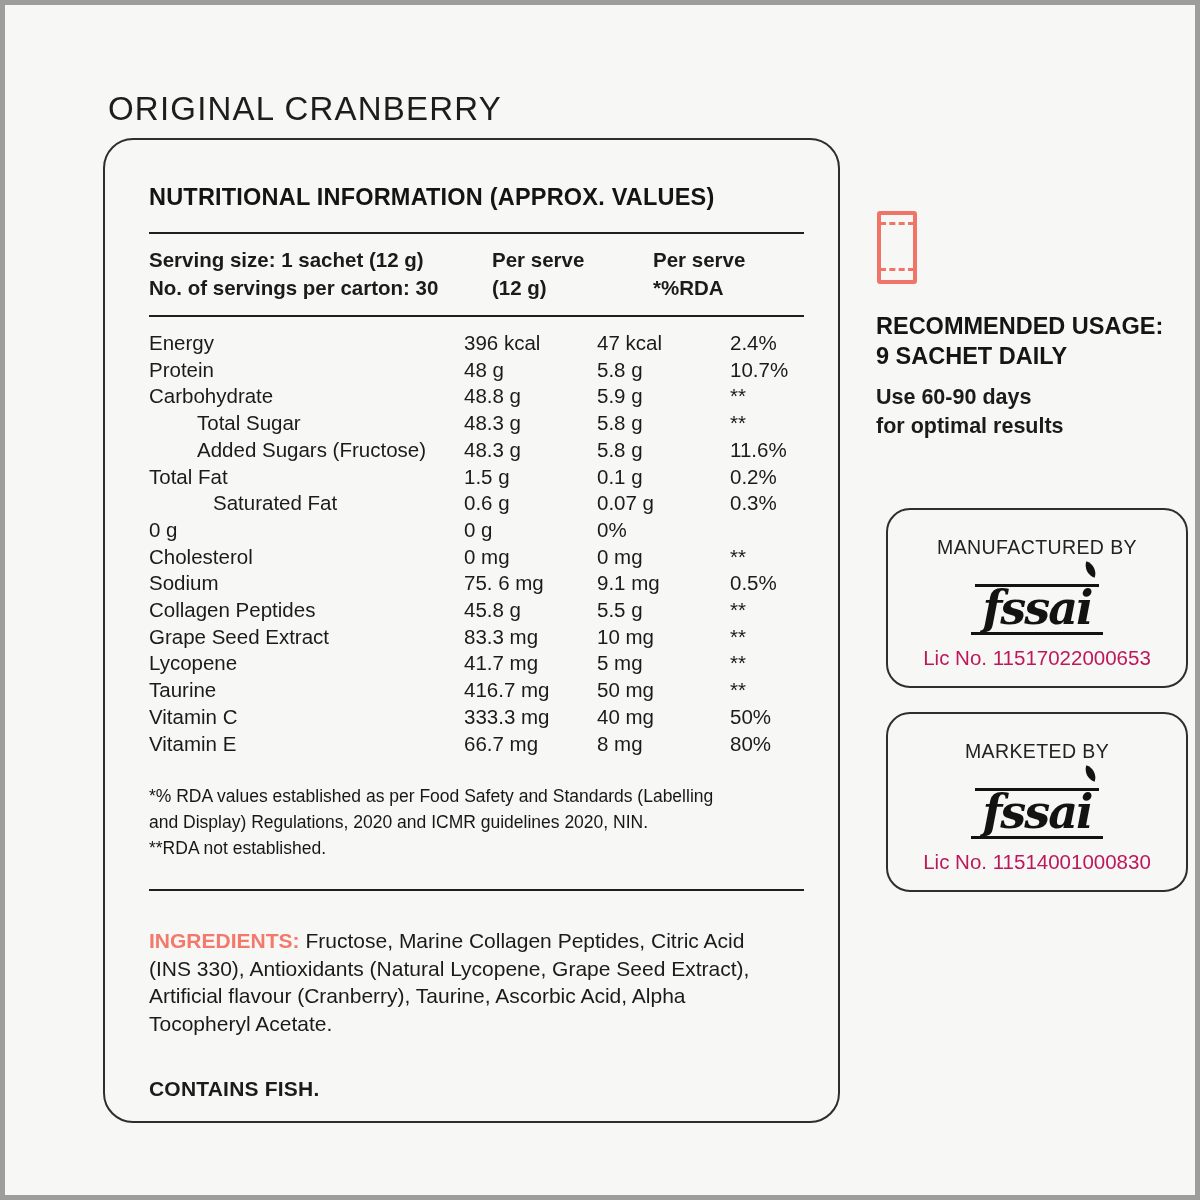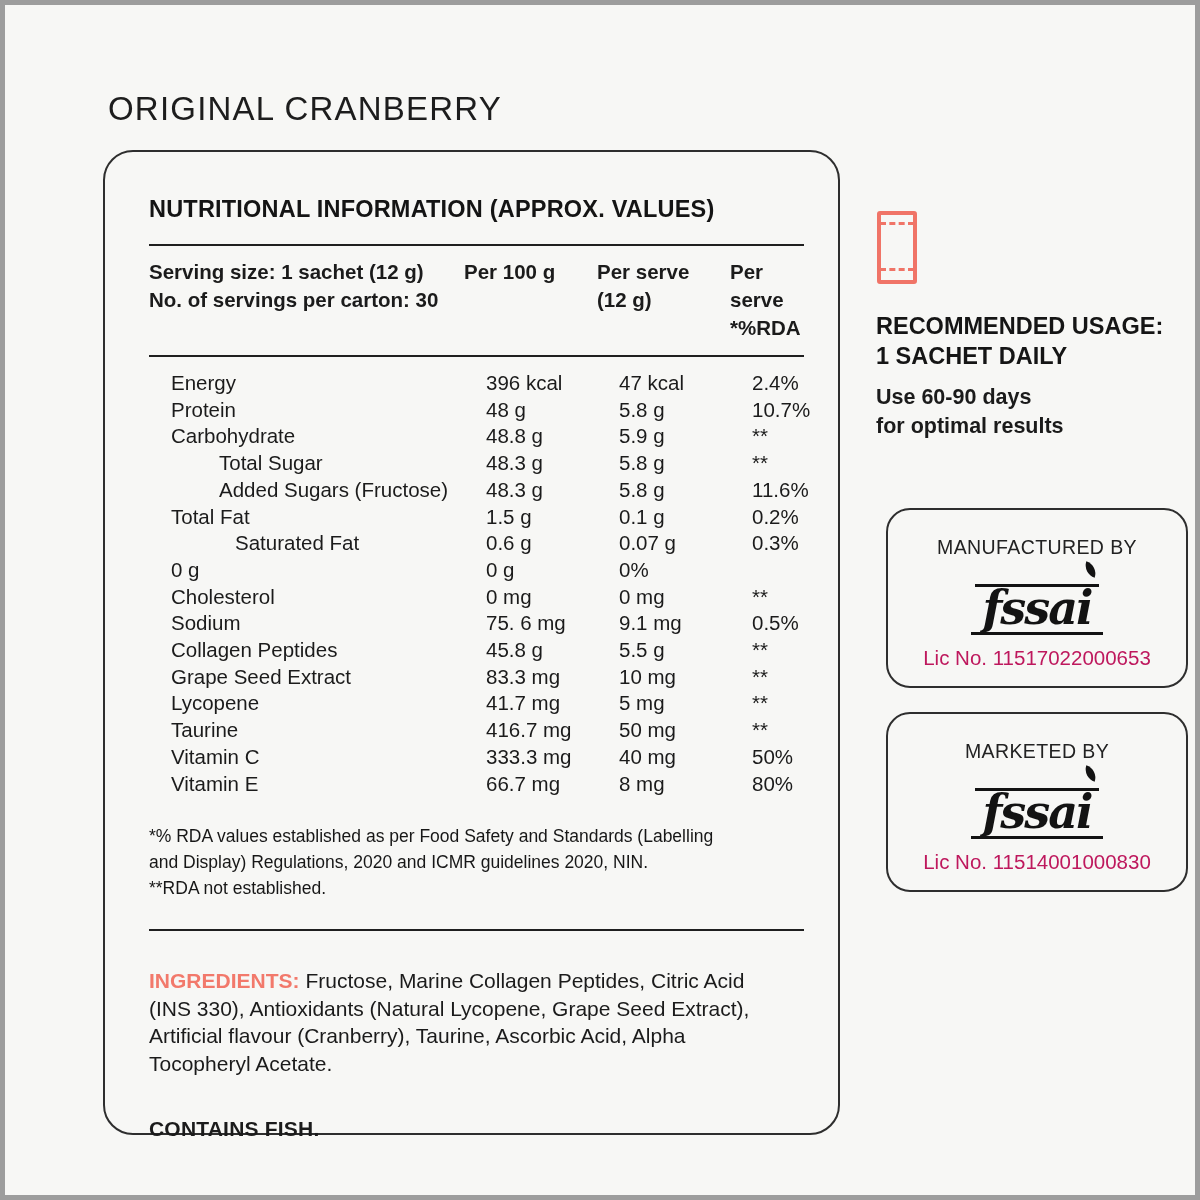--- a/index.html
+++ b/index.html
@@ -24,7 +24,7 @@
   }
   
   .panel {
-    position:absolute; left:103px; top:150px;
+    position:absolute; left:103px; top:138px;
     width:737px; height:985px;
     border:2px solid #2e2e2e; border-radius:30px;
     padding:44px 34px 0 44px;

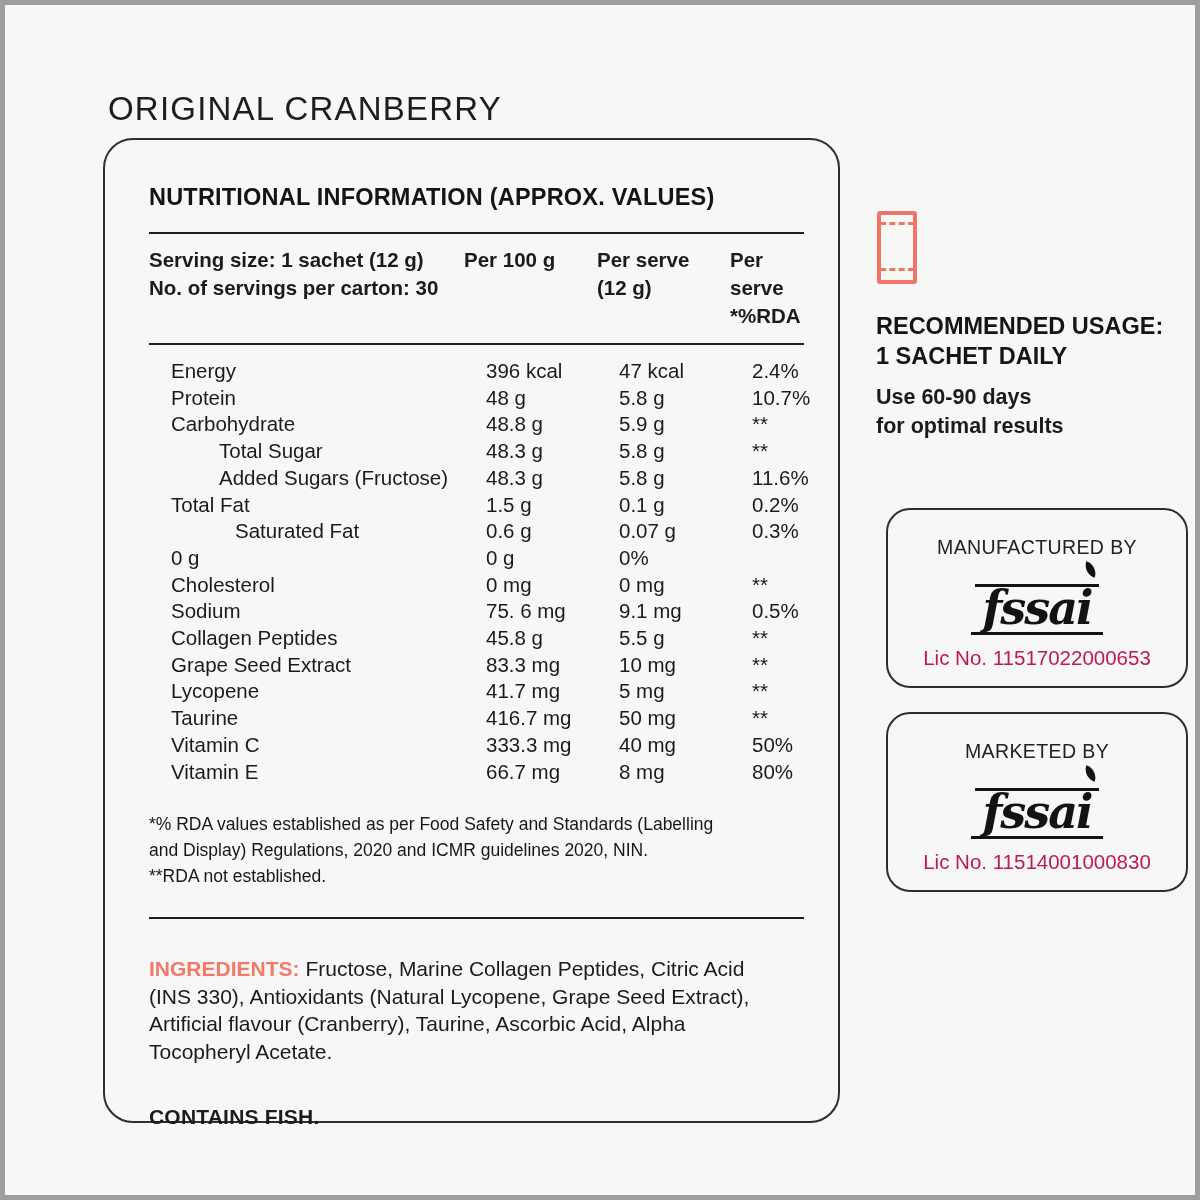--- a/index.html
+++ b/index.html
@@ -39,7 +39,7 @@
   .thead {
     display:grid; grid-template-columns:315px 133px 133px 1fr;
     padding:12px 0 13px;
-    font-weight:bold; font-size:20.5px; line-height:28px;
+    font-weight:bold; font-size:20.5px; line-height:28px;gap:28px;
   }
   .tbody { padding-top:13px; font-size:20.5px; }
   .trow {

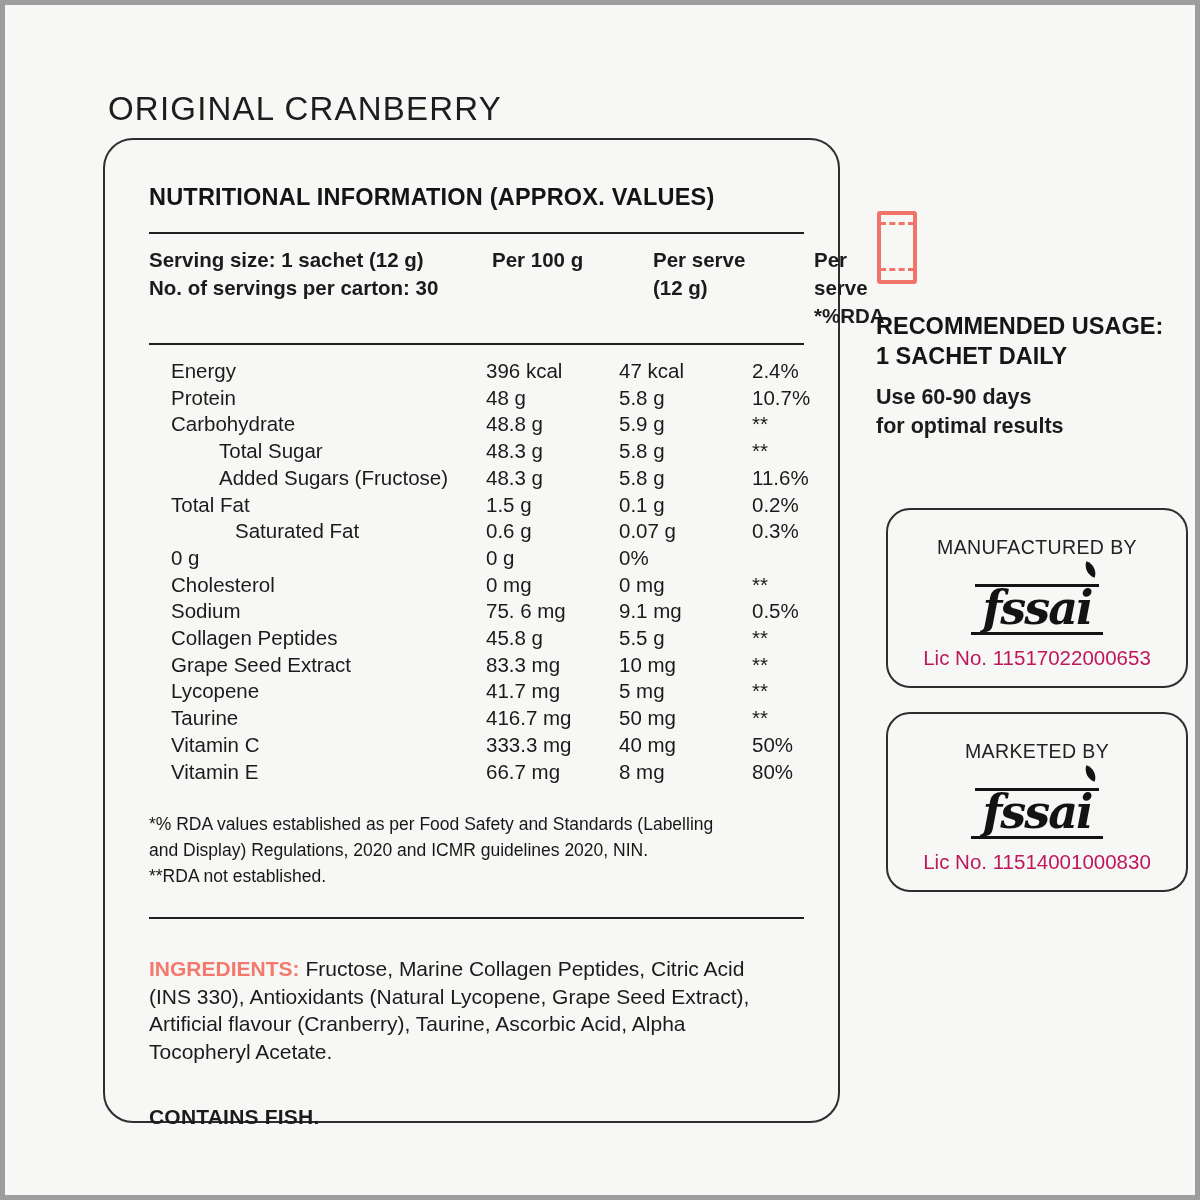--- a/index.html
+++ b/index.html
@@ -114,9 +114,6 @@
       <div>No. of servings per carton: 30</div>
     </div>
     <div class="cell">
-      <div>Per 100 g</div>
-    </div>
-    <div class="cell">
       <div>Per serve</div>
       <div>(12 g)</div>
     </div>

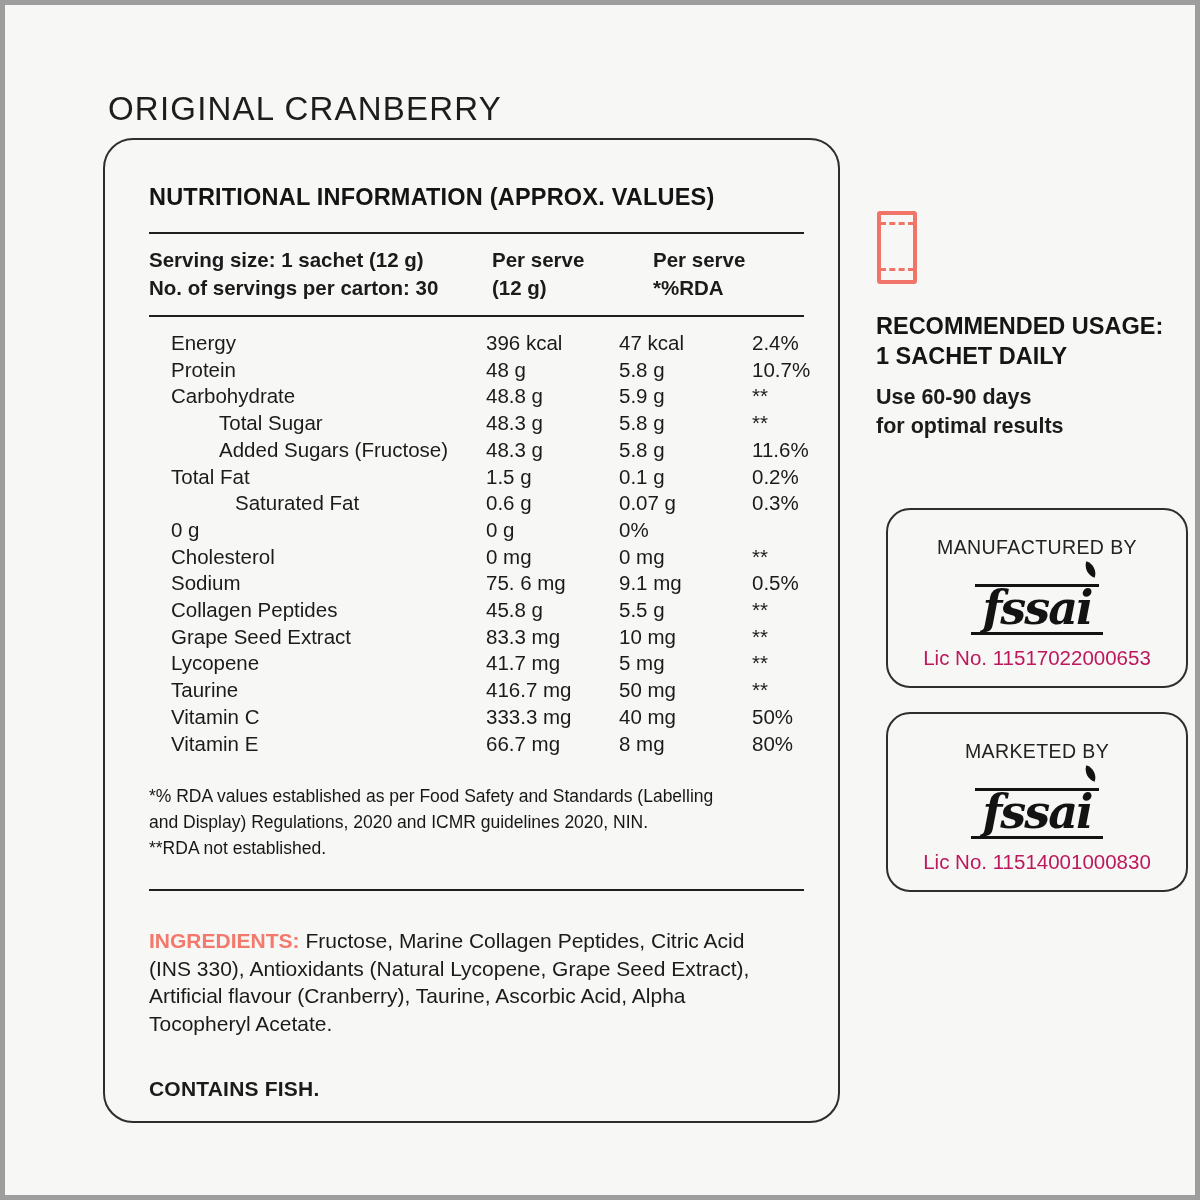--- a/index.html
+++ b/index.html
@@ -45,7 +45,6 @@
   .trow {
     display:grid; grid-template-columns:315px 133px 133px 1fr;
     line-height:26.7px;
-    margin-left:22px;
   }
   .cell.ind1 { padding-left:48px; }
   .cell.ind2 { padding-left:64px; }

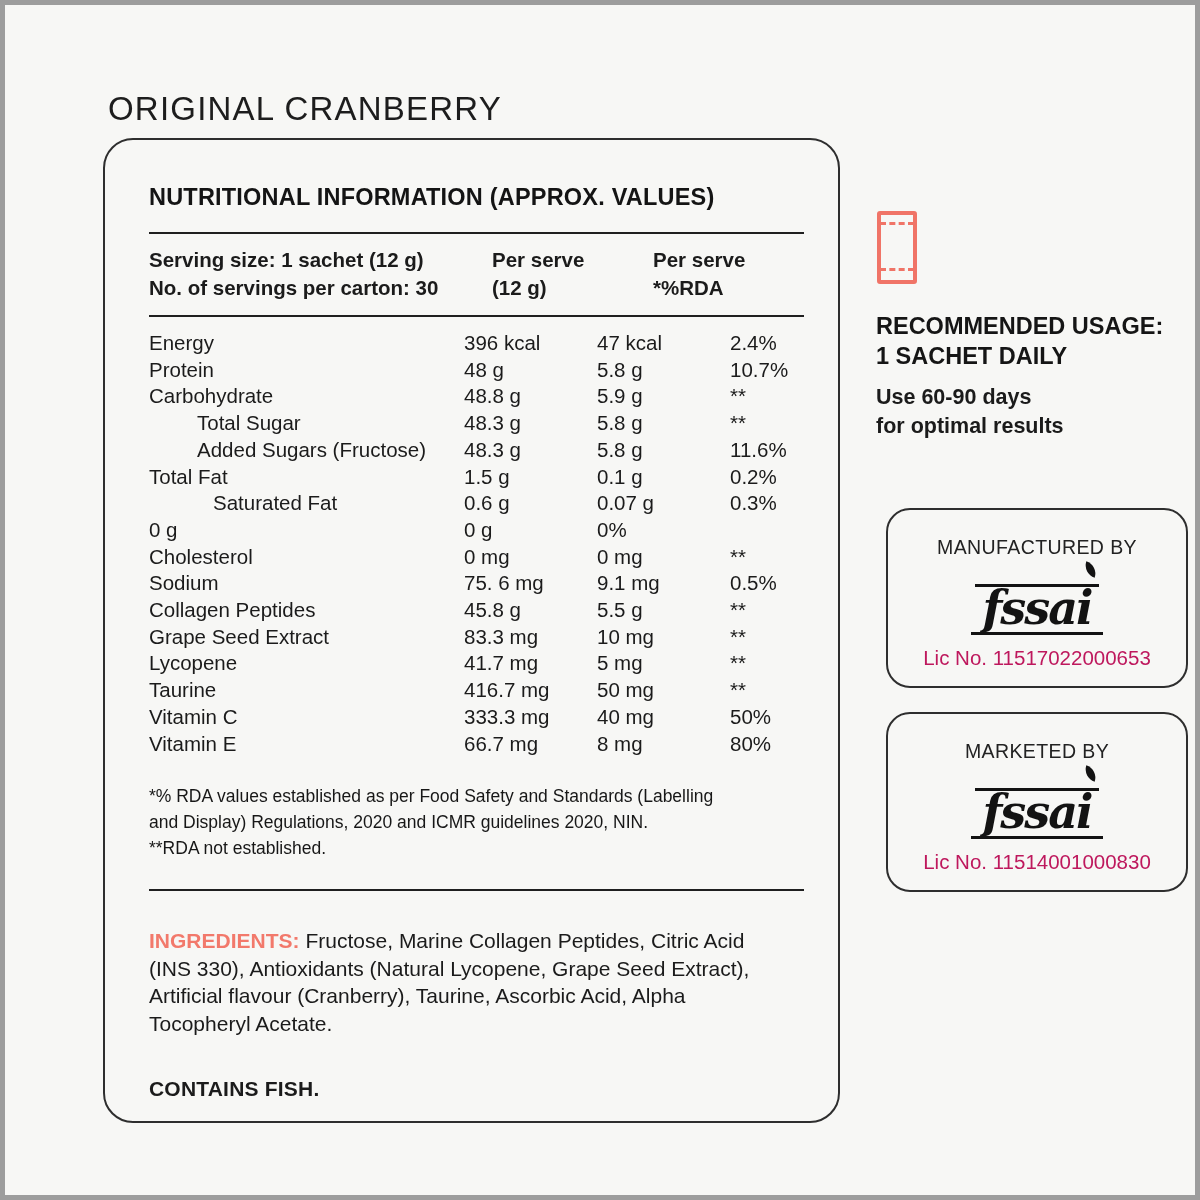--- a/index.html
+++ b/index.html
@@ -245,7 +245,7 @@
 <div class="usage">
   <div class="usage-head">
     <div>RECOMMENDED USAGE:</div>
-    <div>1 SACHET DAILY</div>
+    <div>9 SACHET DAILY</div>
   </div>
   <div class="usage-sub">
     <div>Use 60-90 days</div>

